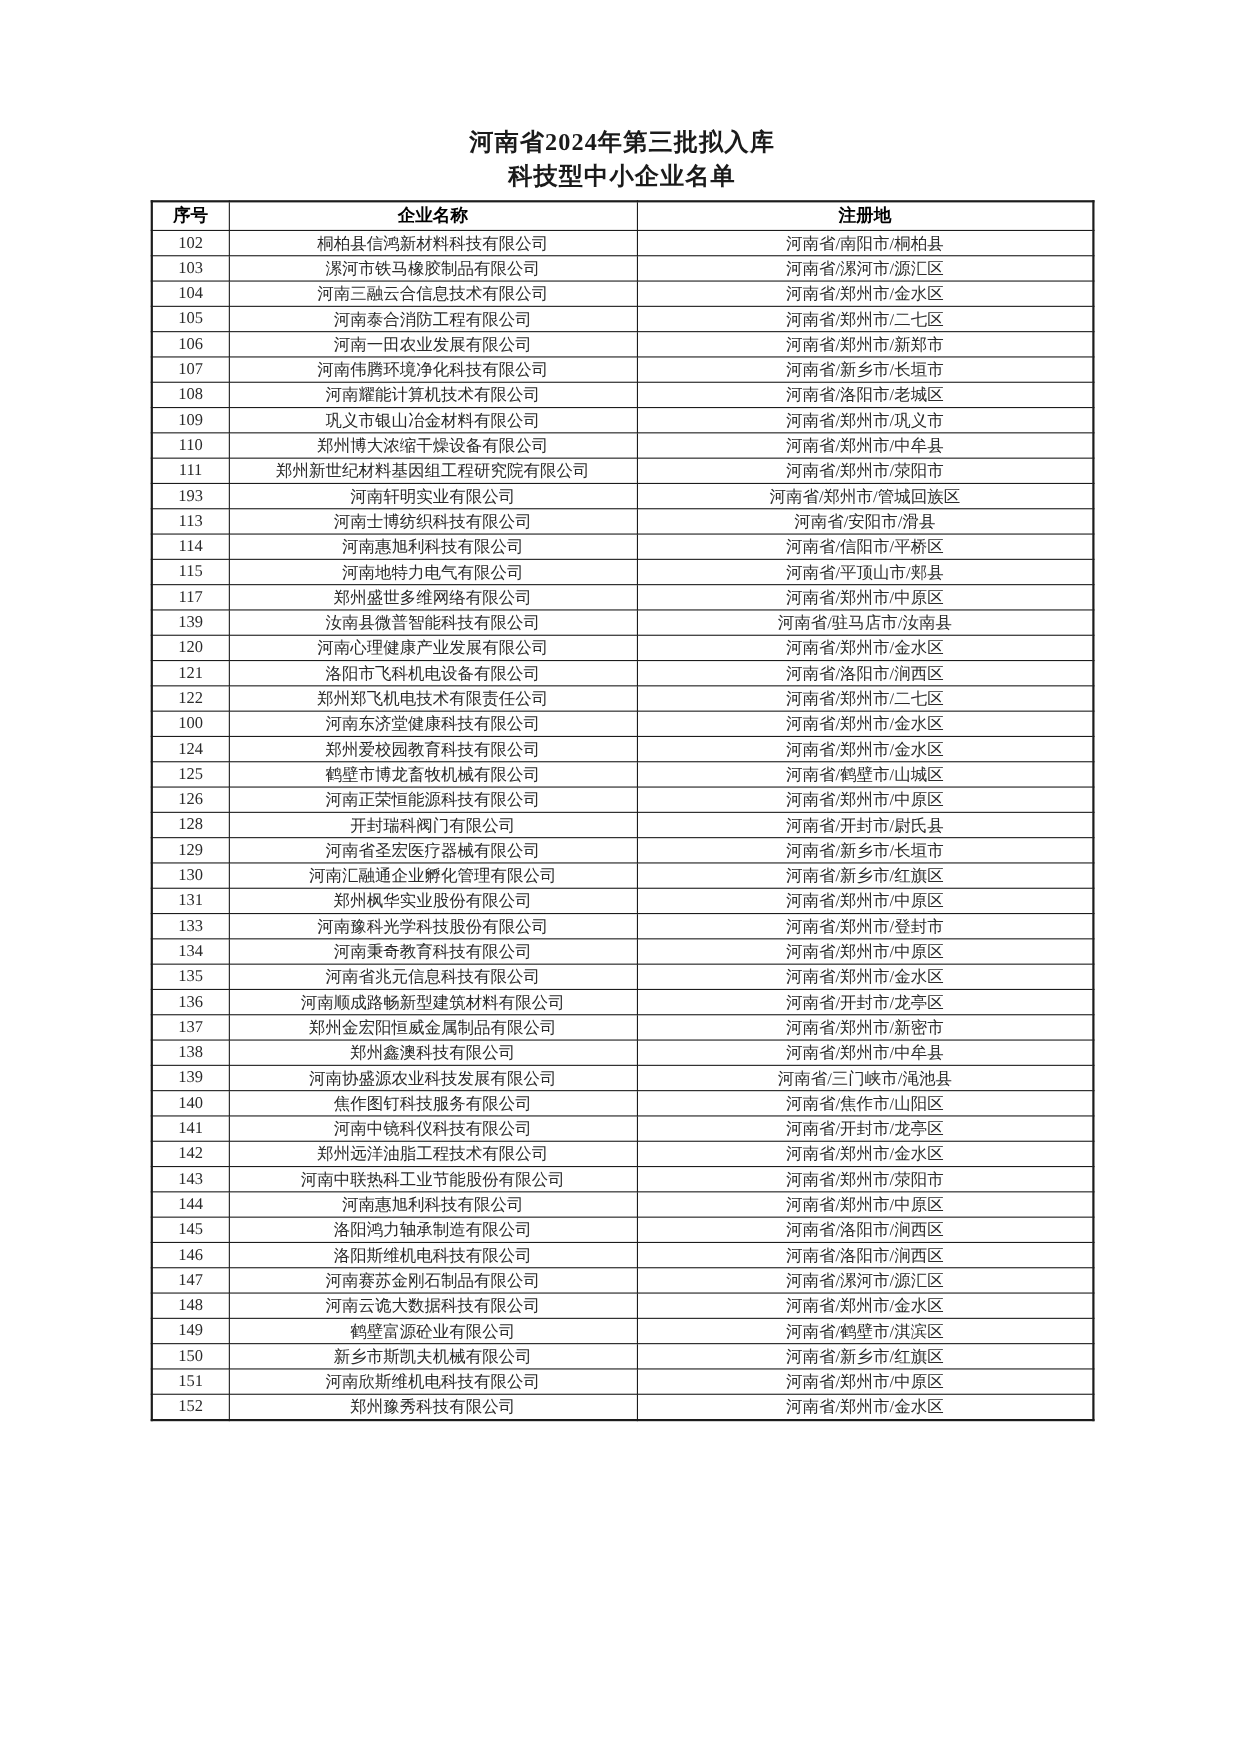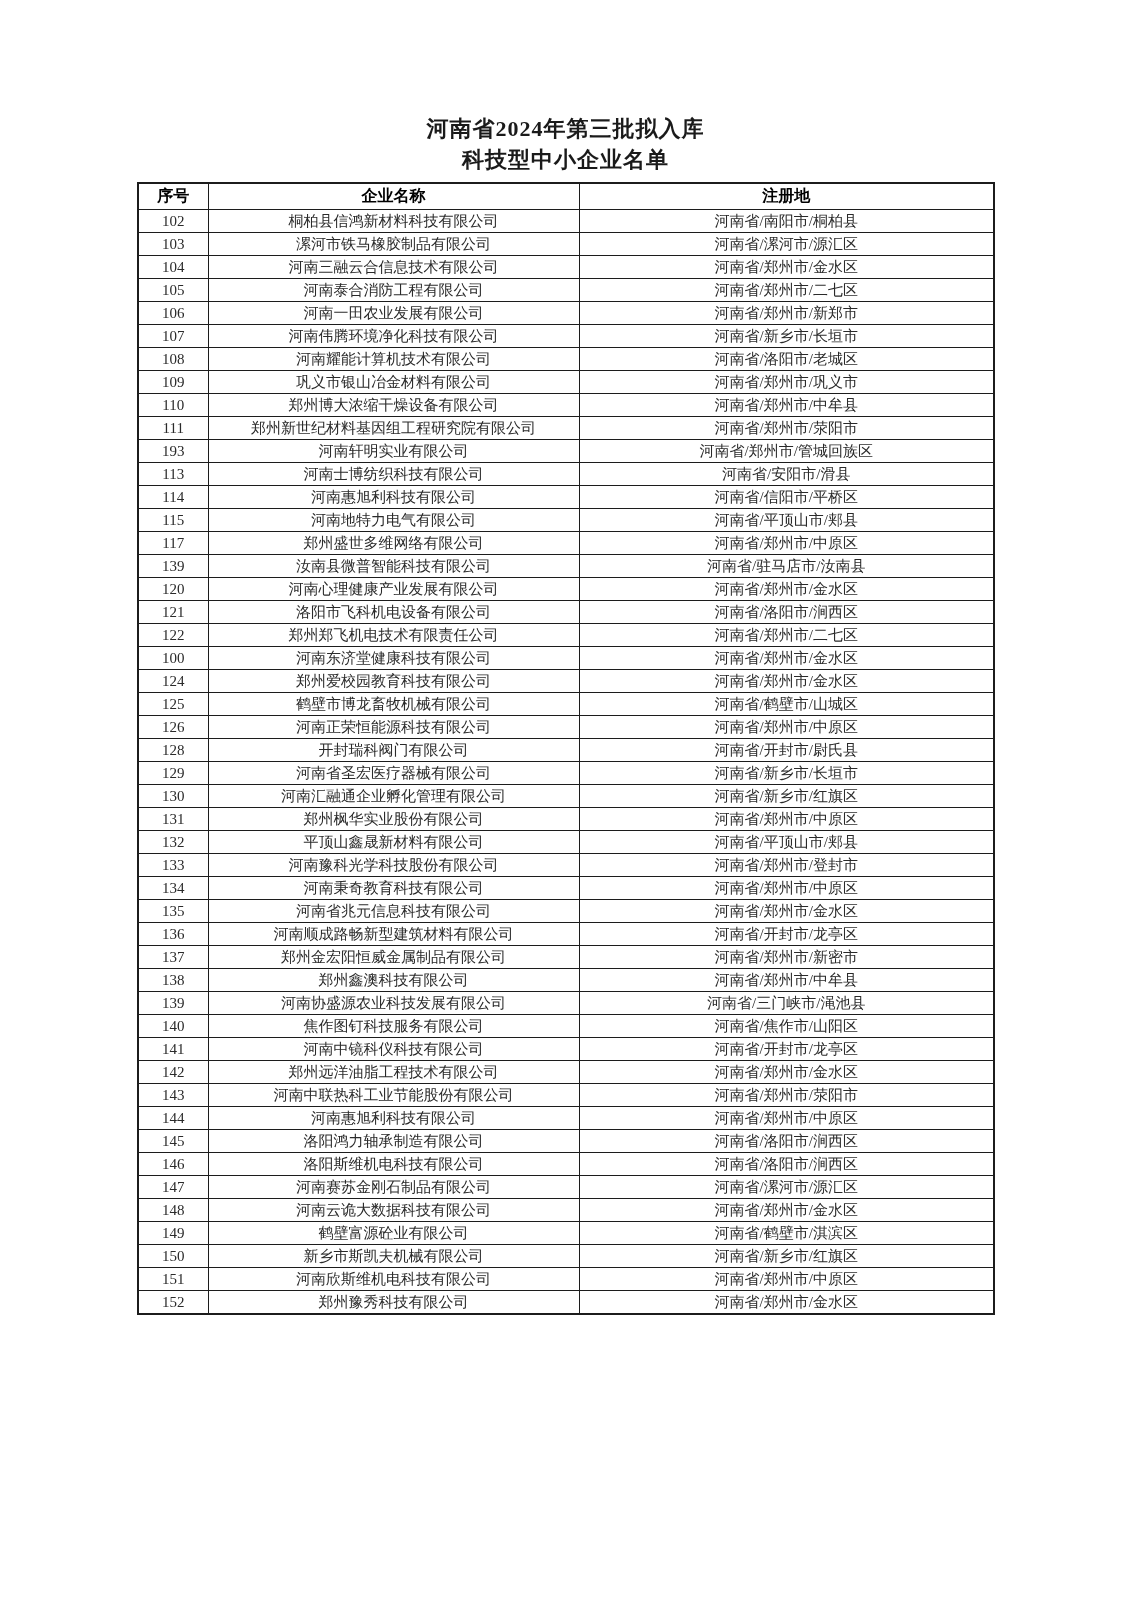--- a/index.html
+++ b/index.html
@@ -222,11 +222,6 @@
           <td>河南省/郑州市/中原区</td>
         </tr>
         <tr>
-          <td>132</td>
-          <td>平顶山鑫晟新材料有限公司</td>
-          <td>河南省/平顶山市/郏县</td>
-        </tr>
-        <tr>
           <td>133</td>
           <td>河南豫科光学科技股份有限公司</td>
           <td>河南省/郑州市/登封市</td>

